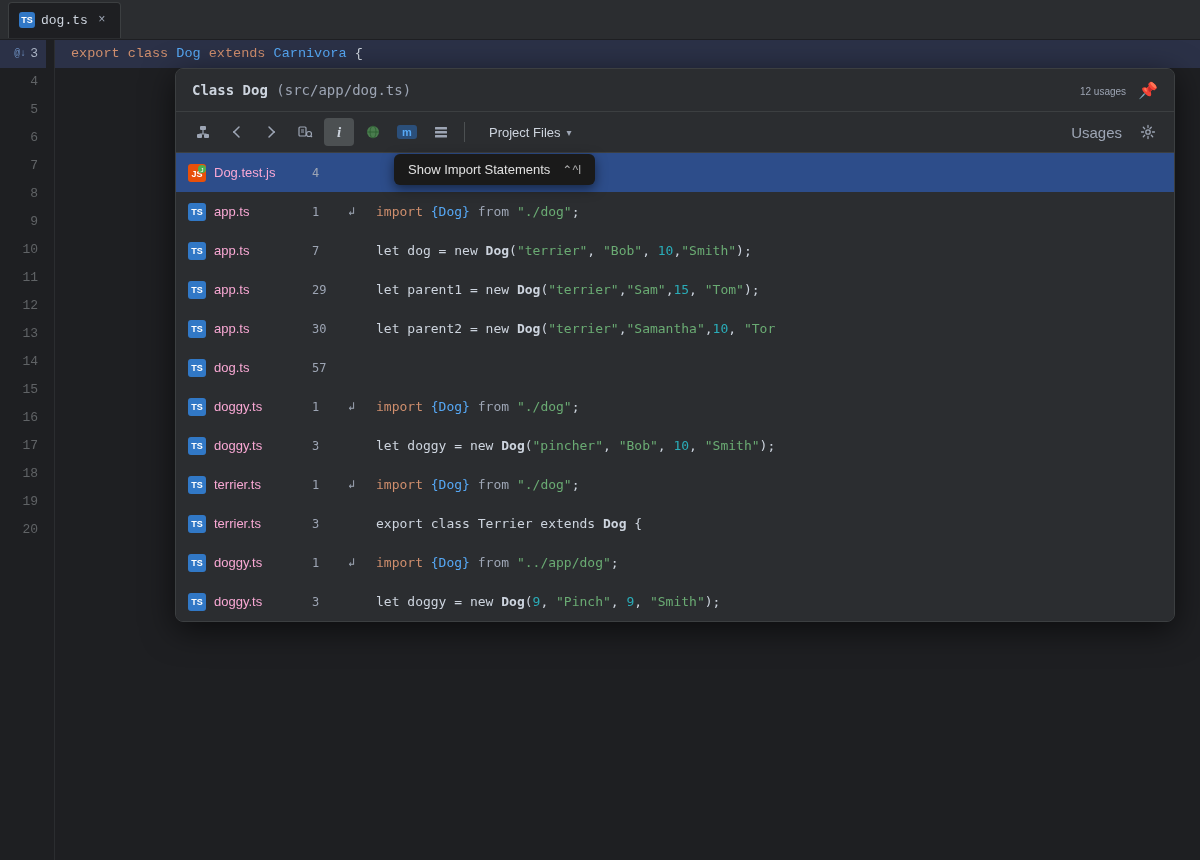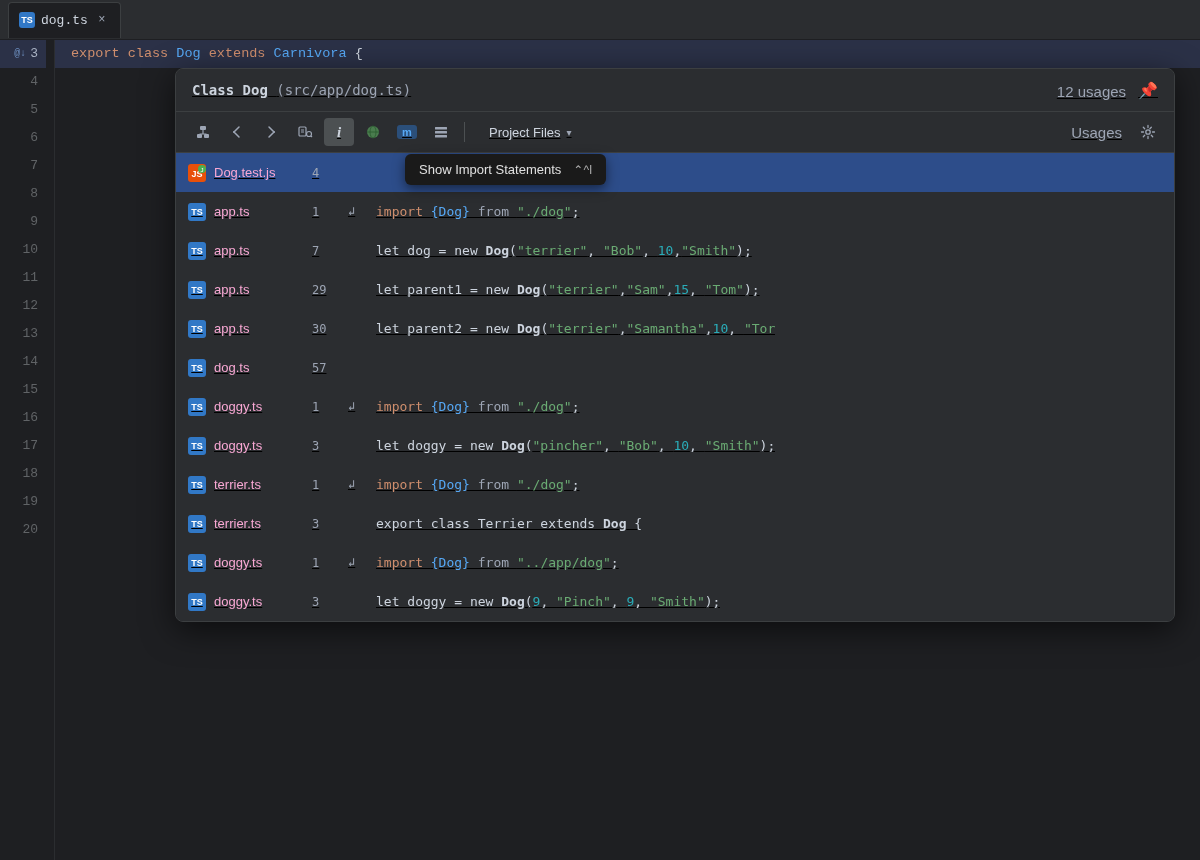--- a/index.html
+++ b/index.html
@@ -149,7 +149,6 @@
       box-shadow: 0 8px 32px rgba(0,0,0,0.6);
       pointer-events: all;
       overflow: hidden;
-      text-decoration: underline;
     }
 
     

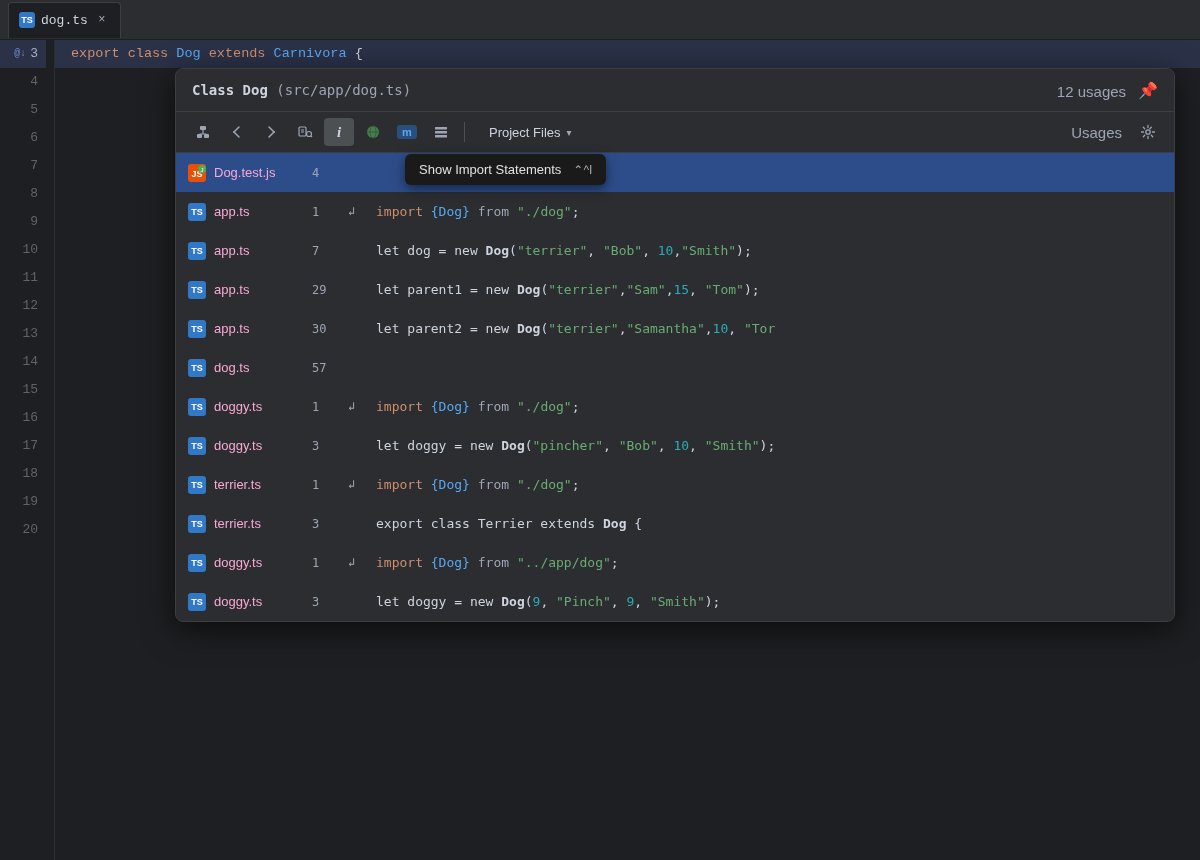--- a/index.html
+++ b/index.html
@@ -177,7 +177,7 @@
     }
     .usages-count {
       color: #9da5b4;
-      font-size: 15px;
+      font-size: 10px;
       font-family: sans-serif;
     }
     .pin-icon {

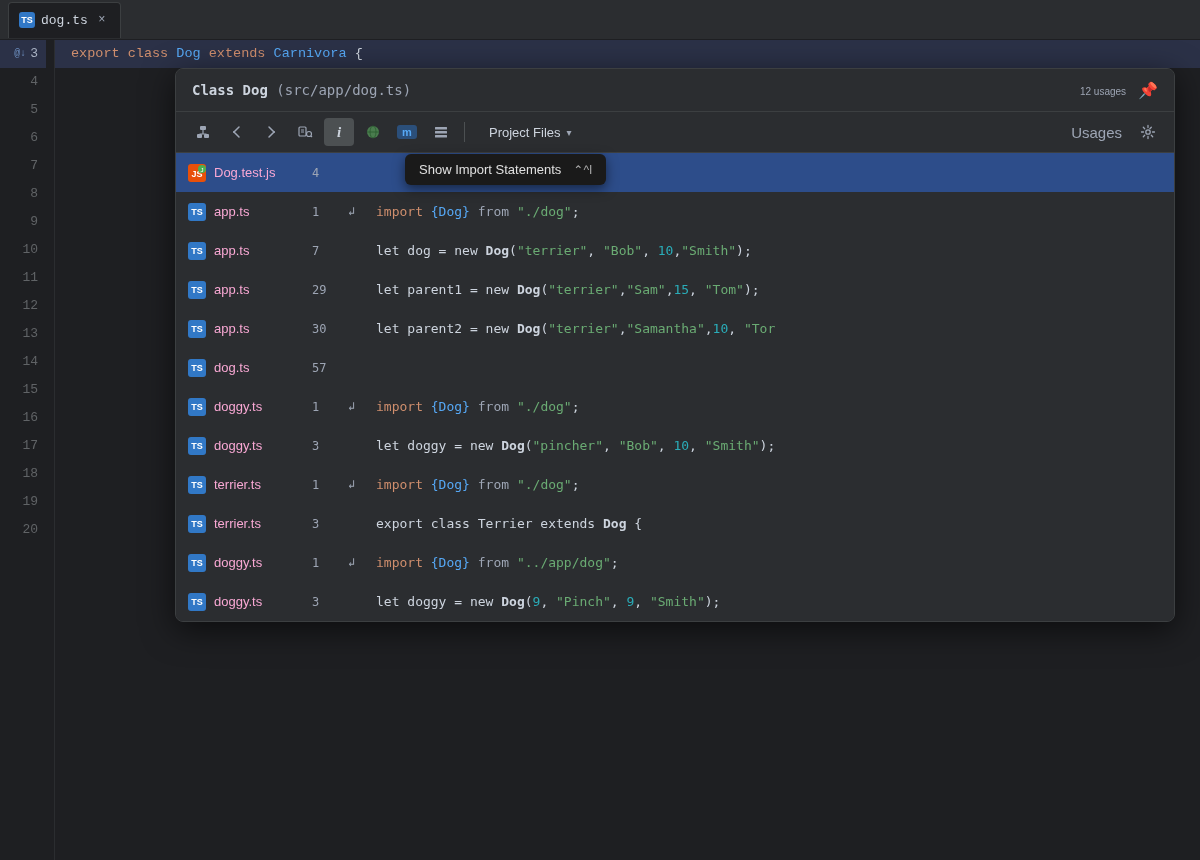--- a/index.html
+++ b/index.html
@@ -272,7 +272,7 @@
     .toolbar-tooltip {
       position: absolute;
       top: 42px;
-      left: 229px;
+      left: 218px;
       background: #1a1a1a;
       color: #e0e0e0;
       font-family: sans-serif;

